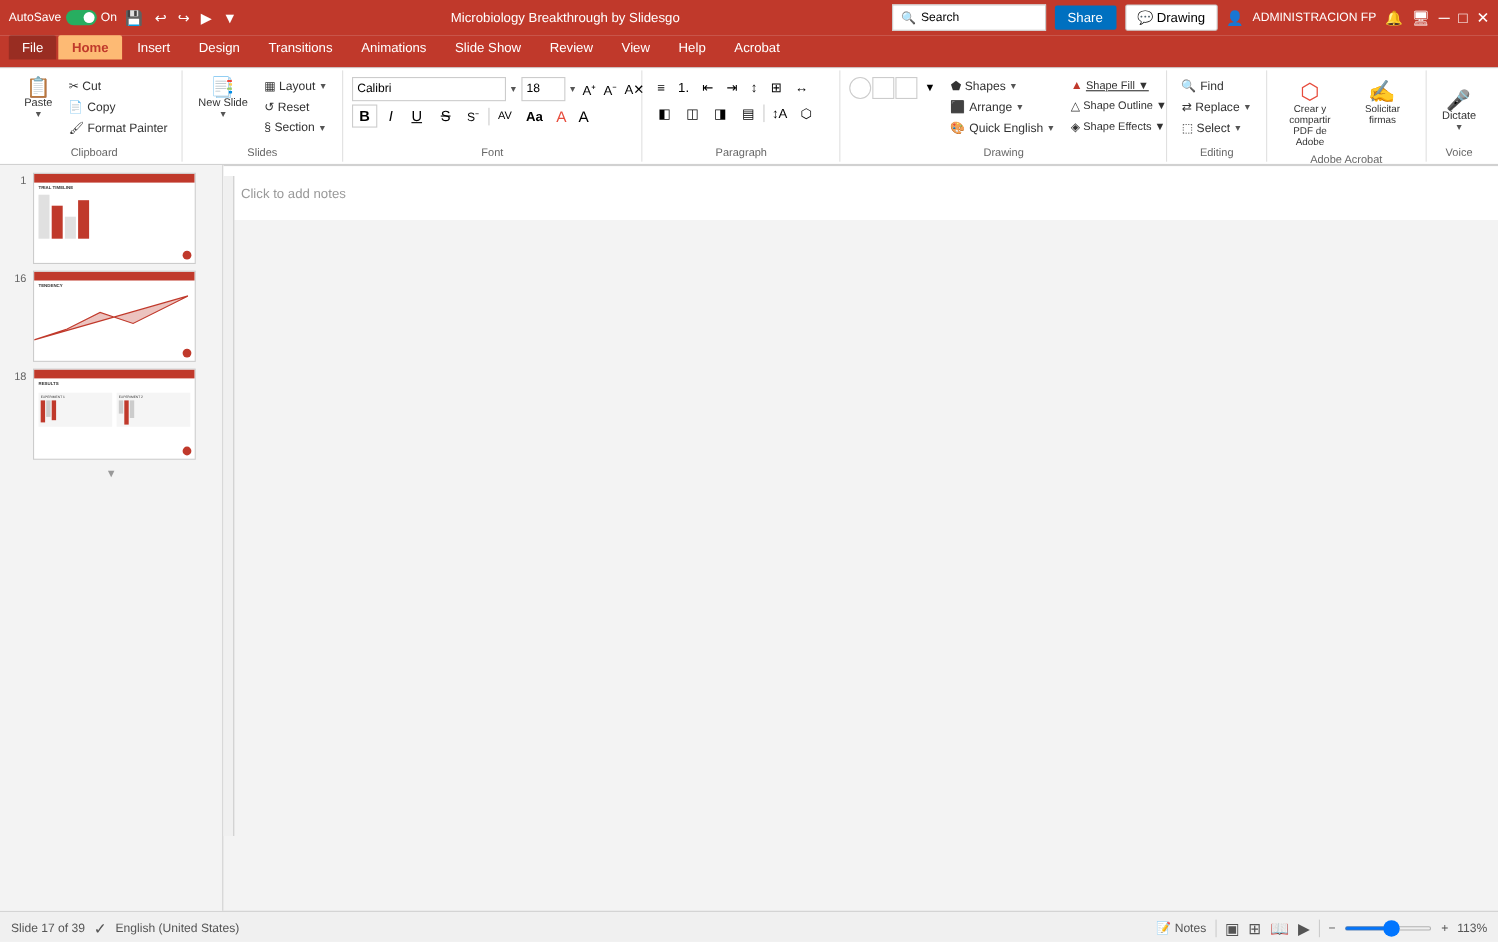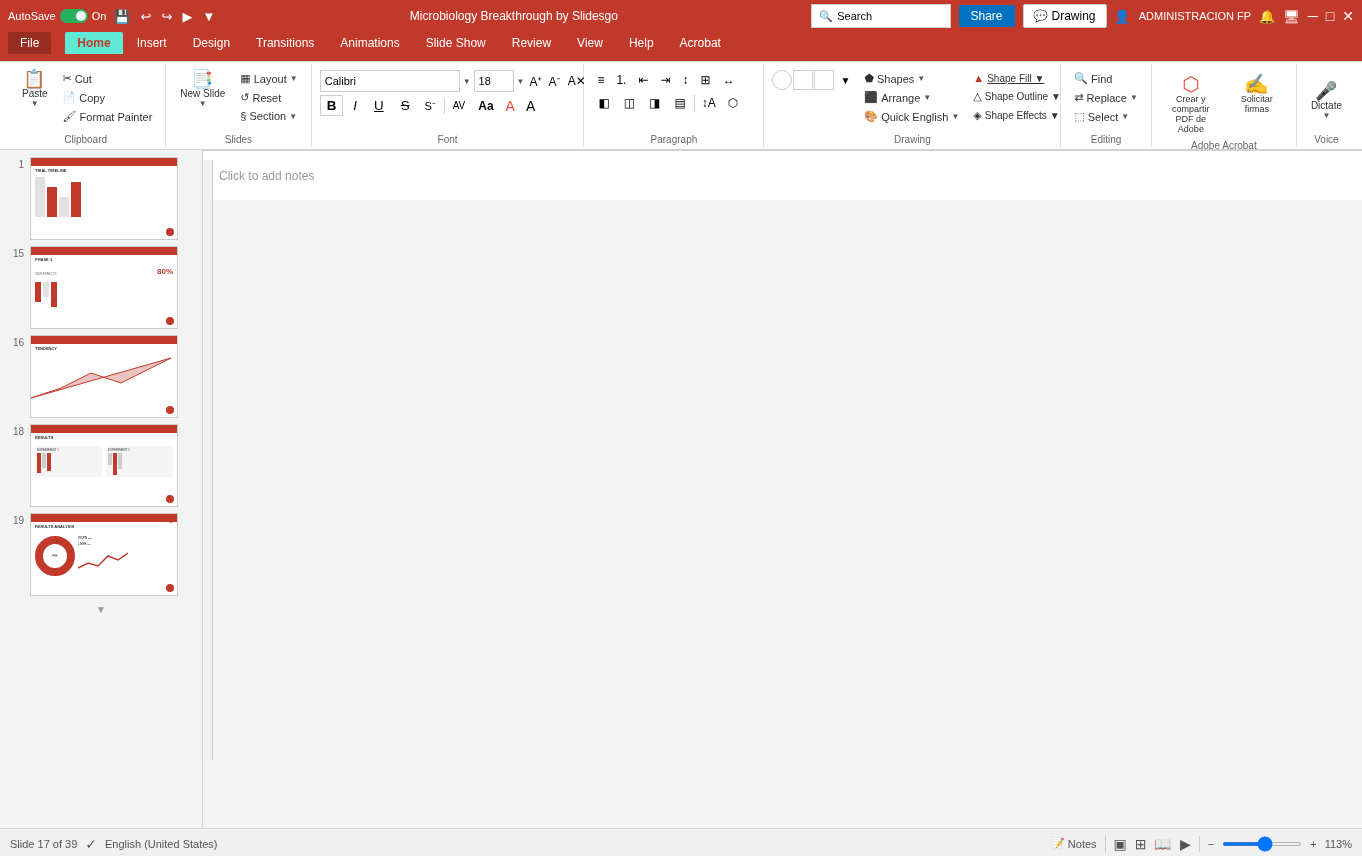--- a/index.html
+++ b/index.html
@@ -260,7 +260,7 @@
 
 <div id="tabs-row" style="background: #c0392b;">
   <div class="tab" style="color:white; background: rgba(0,0,0,0.2);">File</div>
-  <div class="tab active" style="color:#c0392b; background:#5eead4; border-top: none; font-weight:600;margin-left:12px;">Home</div>
+  <div class="tab active" style="color:#c0392b; background:#fdba74; border-top: none; font-weight:600;">Home</div>
   <div class="tab" style="color:white;">Insert</div>
   <div class="tab" style="color:white;">Design</div>
   <div class="tab" style="color:white;">Transitions</div>

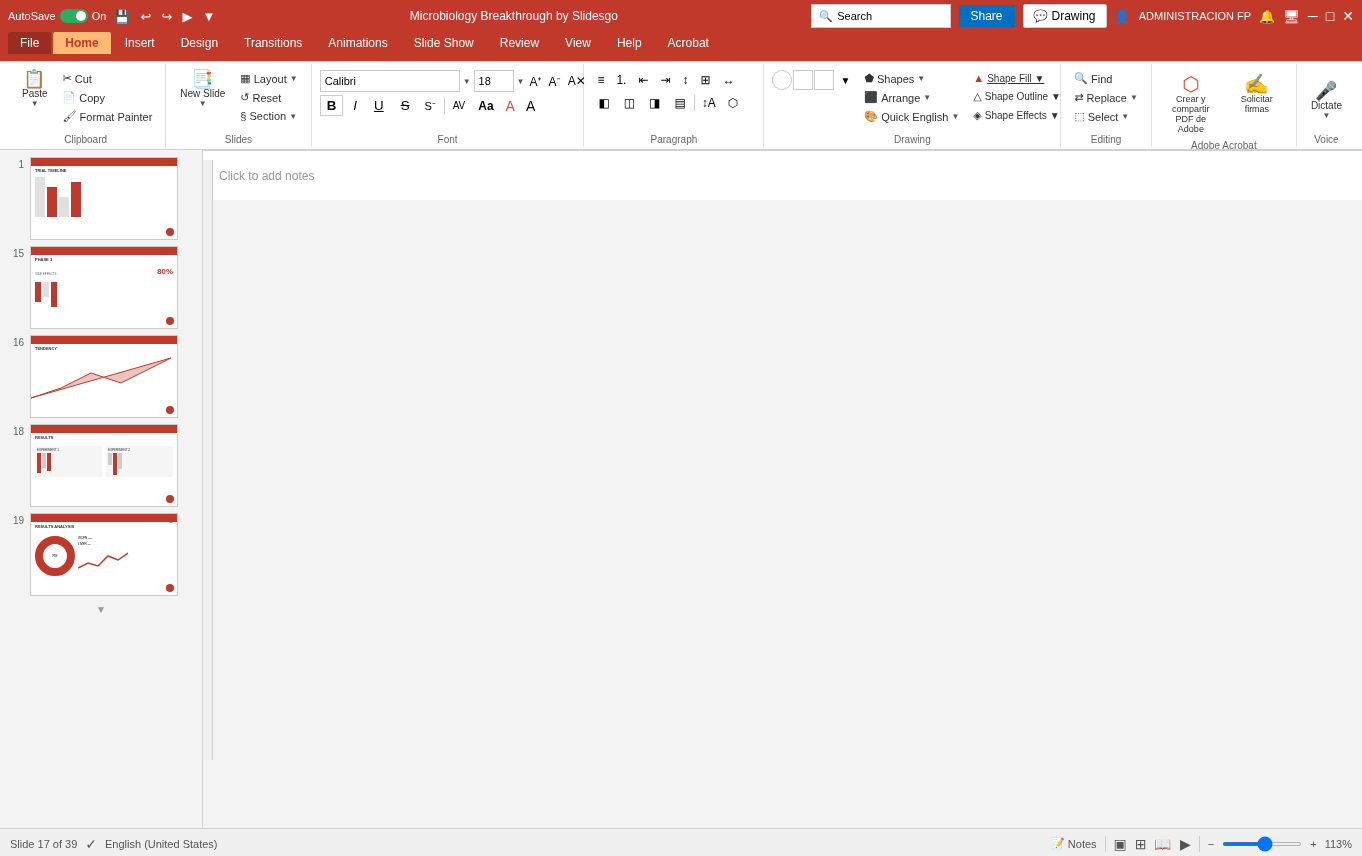--- a/index.html
+++ b/index.html
@@ -491,21 +491,6 @@
       </div>
     </div>
 
-    <div class="slide-item">
-      <span class="slide-number">15</span>
-      <div class="slide-thumb" style="background:#fff;">
-        <div style="position:absolute; top:0; left:0; right:0; height:8px; background:#c0392b;"></div>
-        <div style="padding: 10px 4px 2px 4px; font-size:4px; font-weight:bold; color:#333;">PHASE 3</div>
-        <div style="position:absolute; top:20px; right:4px; font-size:8px; font-weight:bold; color:#c0392b;">80%</div>
-        <div style="padding: 2px 4px; font-size:3px; color:#666; margin-top:6px;">SIDE EFFECTS</div>
-        <div style="padding: 2px 4px; display:flex; gap:2px; margin-top:2px;">
-          <div style="width:6px; height:20px; background:#c0392b;"></div>
-          <div style="width:6px; height:15px; background:#e0e0e0;"></div>
-          <div style="width:6px; height:25px; background:#c0392b;"></div>
-        </div>
-        <div style="position:absolute; bottom:3px; right:3px; width:8px; height:8px; background:#c0392b; border-radius:50%;"></div>
-      </div>
-    </div>
 
     <div class="slide-item">
       <span class="slide-number">16</span>

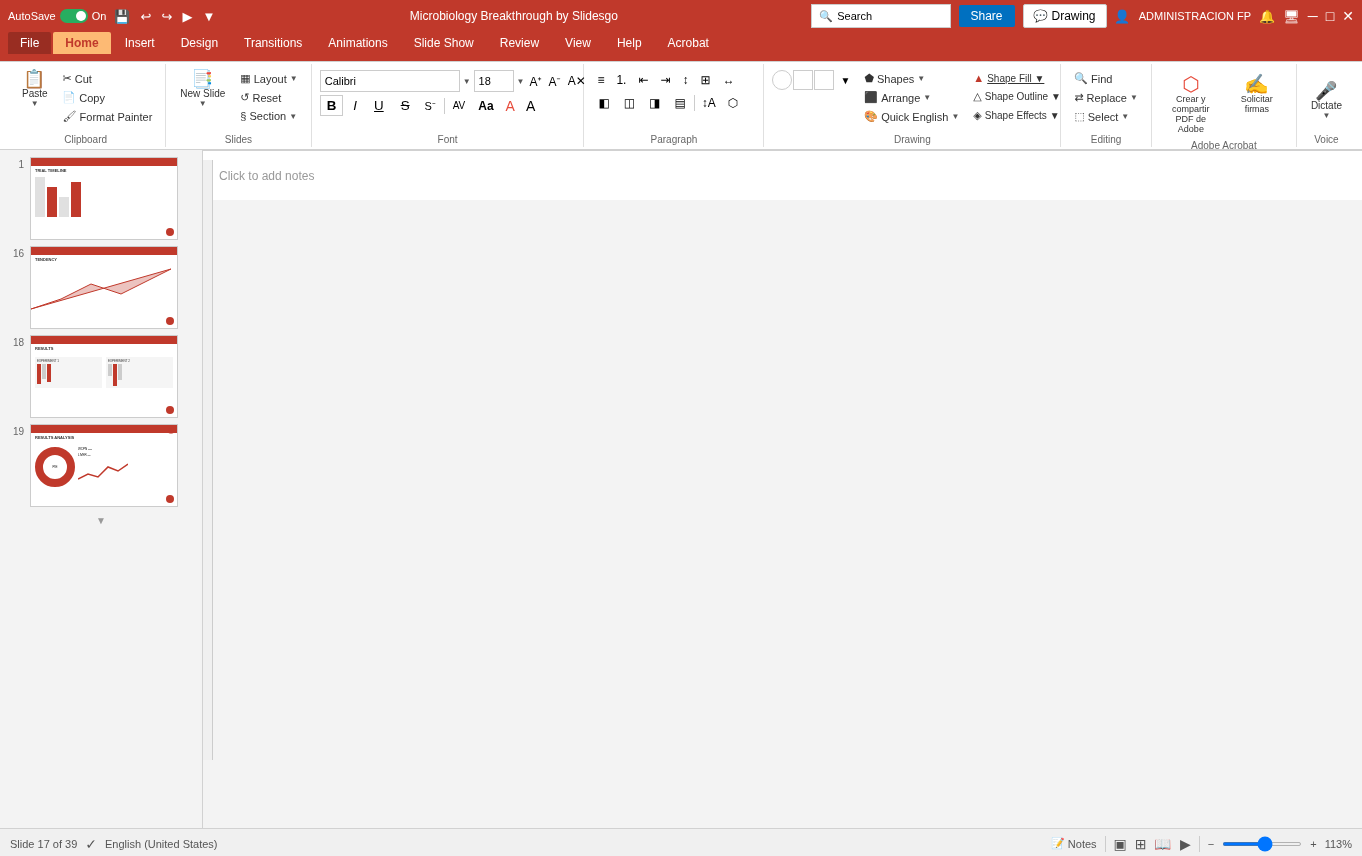--- a/index.html
+++ b/index.html
@@ -534,29 +534,6 @@
       </div>
     </div>
 
-    <div class="slide-item">
-      <span class="slide-number">19</span>
-      <div class="slide-thumb" style="background:#fff;">
-        <div style="position:absolute; top:0; left:0; right:0; height:8px; background:#c0392b;"></div>
-        <div style="padding: 10px 4px 2px 4px; font-size:4px; font-weight:bold; color:#333;">RESULTS ANALYSIS</div>
-        <div style="display:flex; gap:3px; padding:3px 4px; margin-top:2px;">
-          <div style="width:40px; height:40px; border-radius:50%; border:8px solid #c0392b; position:relative;">
-            <div style="position:absolute; top:50%; left:50%; transform:translate(-50%,-50%); font-size:3px;">PIE</div>
-          </div>
-          <div style="flex:1;">
-            <div style="font-size:3px; margin-bottom:2px;">WCPN ----</div>
-            <div style="font-size:3px; margin-bottom:2px;">LIVER ---</div>
-            <div style="width:50px; height:25px; position:relative;">
-              <svg width="50" height="25">
-                <polyline points="0,20 10,15 20,18 30,8 40,12 50,5" fill="none" stroke="#c0392b" stroke-width="1.5"></polyline>
-              </svg>
-            </div>
-          </div>
-        </div>
-        <div style="position:absolute; bottom:3px; right:3px; width:8px; height:8px; background:#c0392b; border-radius:50%;"></div>
-        <div style="position:absolute; top:3px; right:3px; width:6px; height:6px; border-radius:50%; background:#c0392b; opacity:0.6;"></div>
-      </div>
-    </div>
 
 
     <div style="height:20px; display:flex; align-items:center; justify-content:center; color:#999; font-size:10px;">▼</div>

